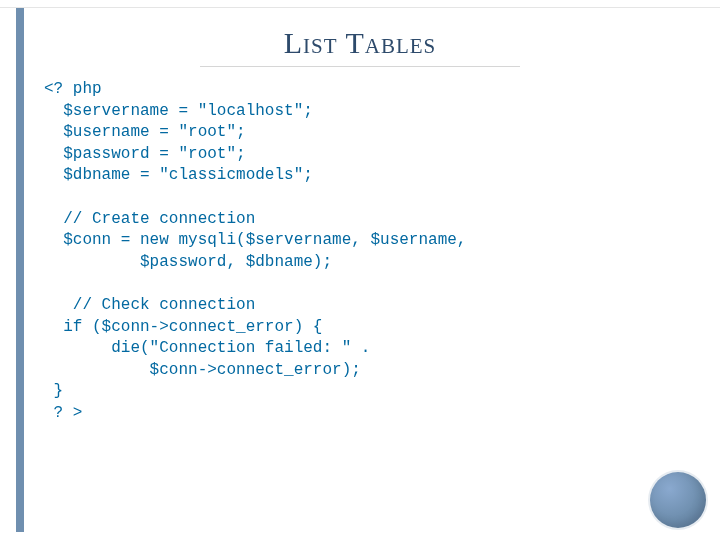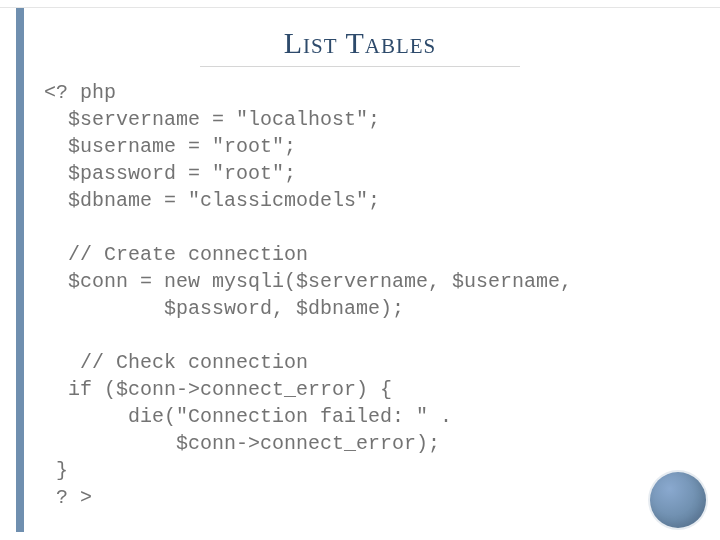--- a/index.html
+++ b/index.html
@@ -47,8 +47,8 @@
   }
   .code {
     font-family: "Courier New", Courier, monospace;
-    font-size: 20px;
-    color: #737373;
+    font-size: 16px;
+    color: #0369a1;
     line-height: 1.35;
     white-space: pre;
     margin-left: 44px;

